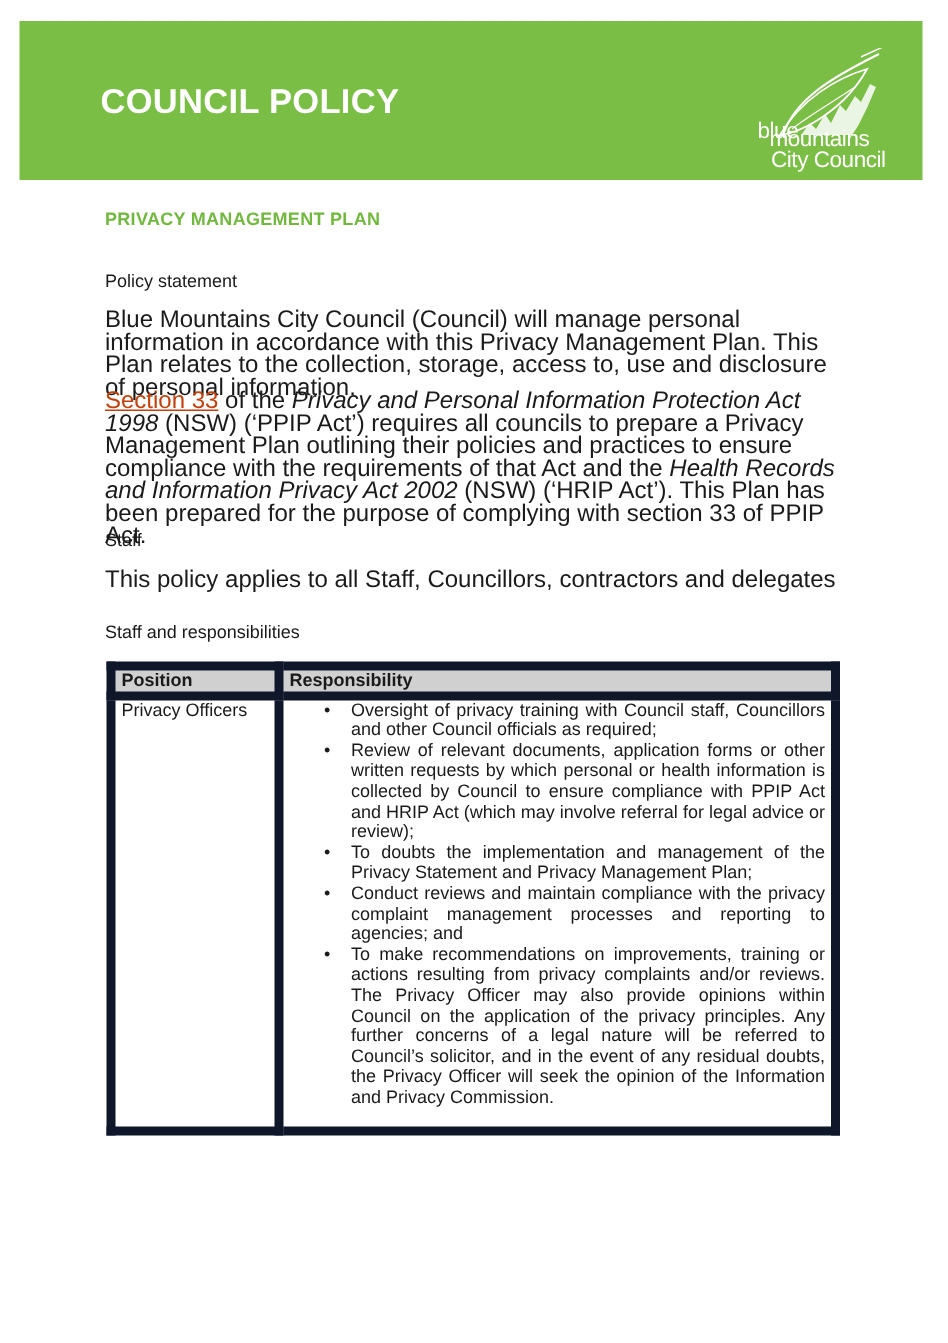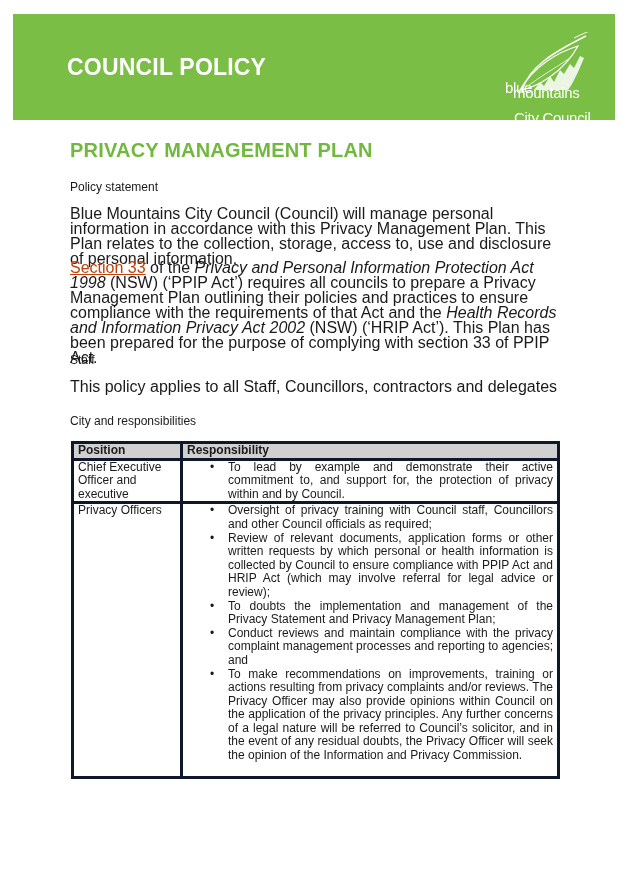--- a/index.html
+++ b/index.html
@@ -22,7 +22,7 @@
   }
   .logo-blue { left: 27px; top: 51px; font-size: 15px; }
   .logo-mountains { left: 35px; top: 56px; }
-  .logo-city { left: 36px; top: 81px; }
+  .logo-city { left: 36px; top: 70px; }
 
   .page-title {
     position: absolute; left: 70px; top: 139px;

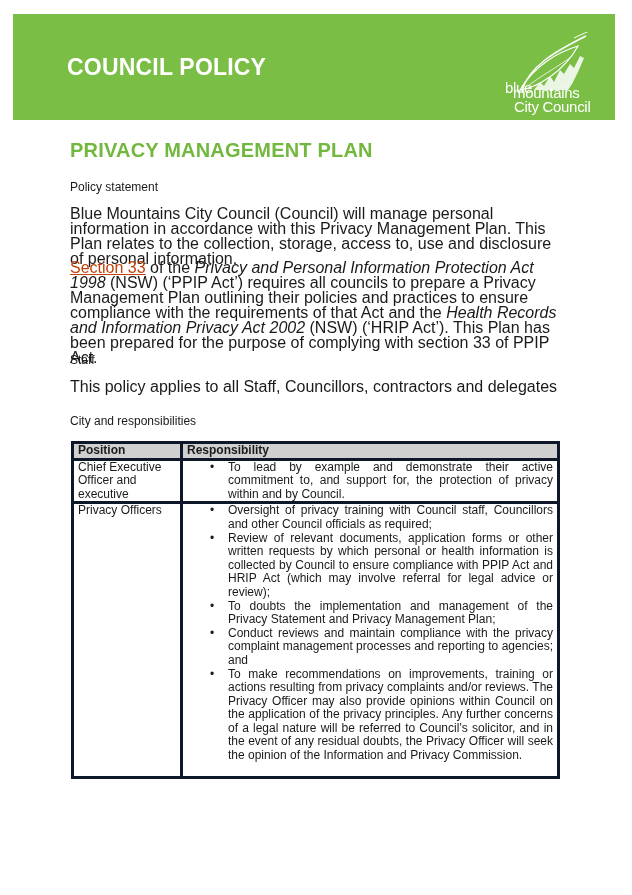--- a/index.html
+++ b/index.html
@@ -26,7 +26,7 @@
 
   .page-title {
     position: absolute; left: 70px; top: 139px;
-    color: #72b83f; font-weight: bold; font-size: 20px; letter-spacing: 0.2px;
+    color: #72b83f; font-weight: bold; font-size: 12px; letter-spacing: 0.2px;
   }
   .heading {
     position: absolute; left: 70px; font-weight: normal; font-size: 12px;

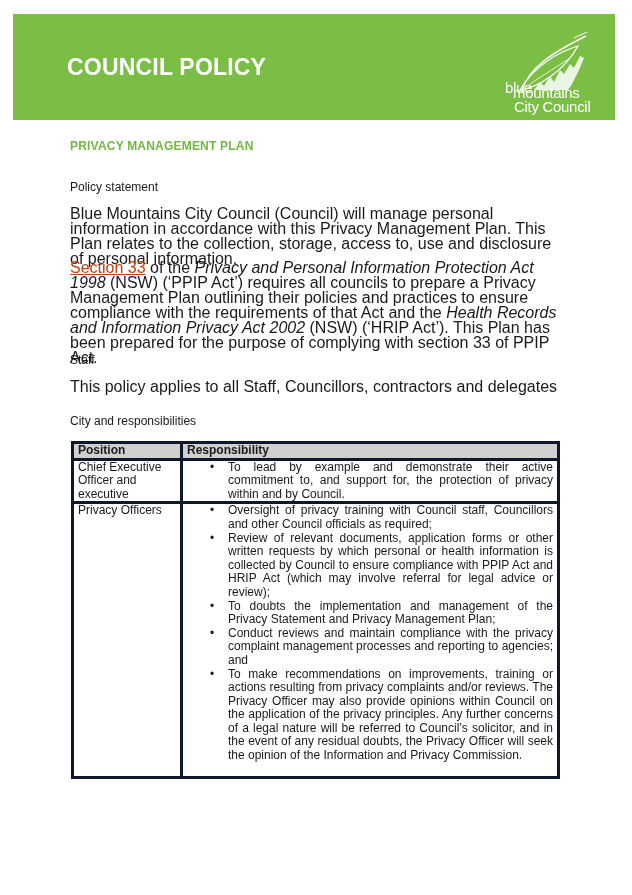--- a/index.html
+++ b/index.html
@@ -87,7 +87,7 @@
 <div class="heading" style="top:353px">Staff</div>
 <div class="para" style="top:379px">This policy applies to all Staff, Councillors, contractors and delegates</div>
 
-<div class="heading" style="top:414px">City and responsibilities</div>
+<div class="heading" style="top:414px">Staff and responsibilities</div>
 
 <table class="roles">
   <thead>

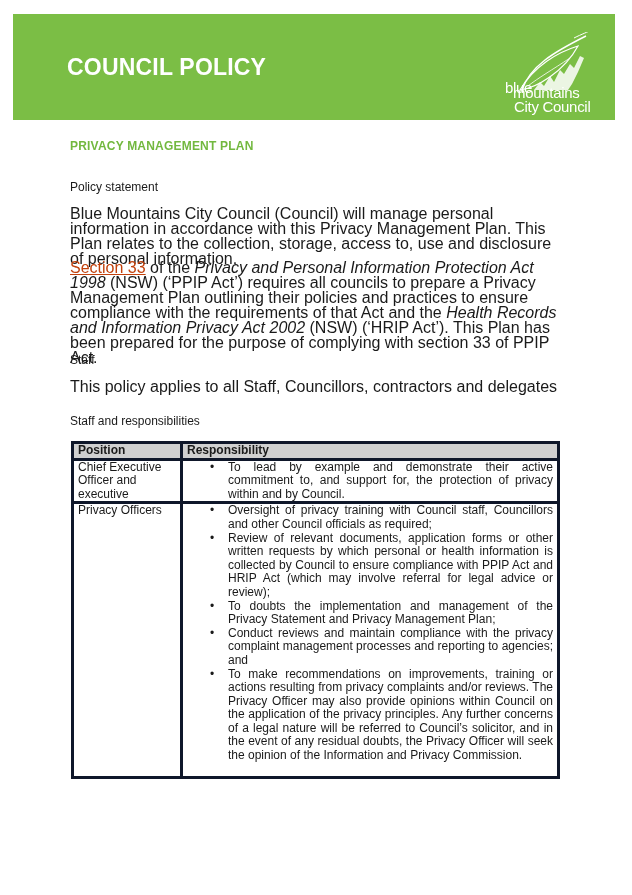--- a/index.html
+++ b/index.html
@@ -42,7 +42,7 @@
     border-collapse: collapse; font-size: 12px; line-height: 13.6px;
   }
   table.roles th, table.roles td {
-    border: 3px solid #0f172a; vertical-align: top; padding: 0 4px;
+    border: 6px solid #0f172a; vertical-align: top; padding: 0 4px;
   }
   table.roles th {
     background: #d0d0d0; text-align: left; font-weight: bold; padding-top: 0; padding-bottom: 0;

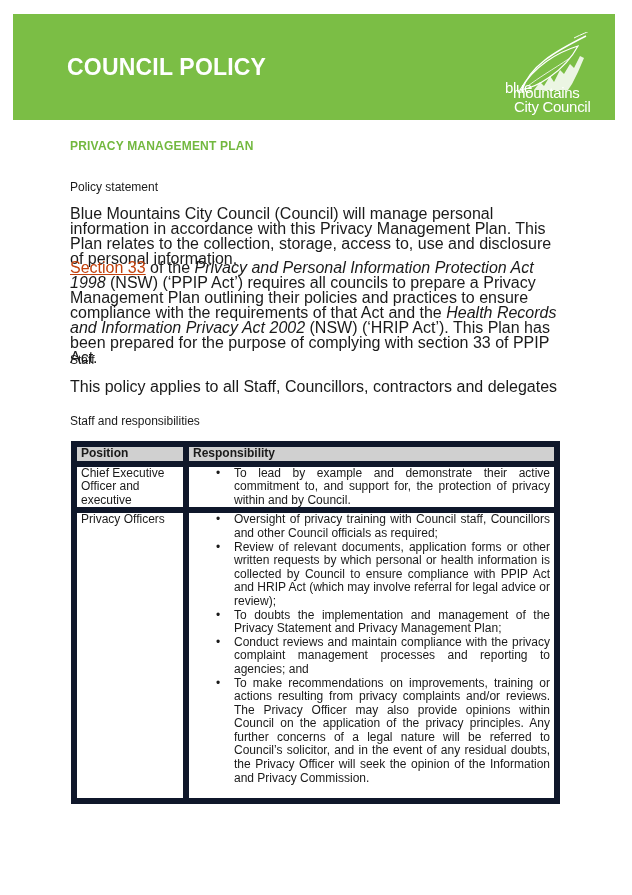--- a/index.html
+++ b/index.html
@@ -98,14 +98,6 @@
   </thead>
   <tbody>
     <tr>
-      <td class="pos">Chief Executive Officer and executive</td>
-      <td>
-        <ul>
-          <li>To lead by example and demonstrate their active commitment to, and support for, the protection of privacy within and by Council.</li>
-        </ul>
-      </td>
-    </tr>
-    <tr>
       <td class="pos">Privacy Officers</td>
       <td style="padding-bottom:13px">
         <ul>

